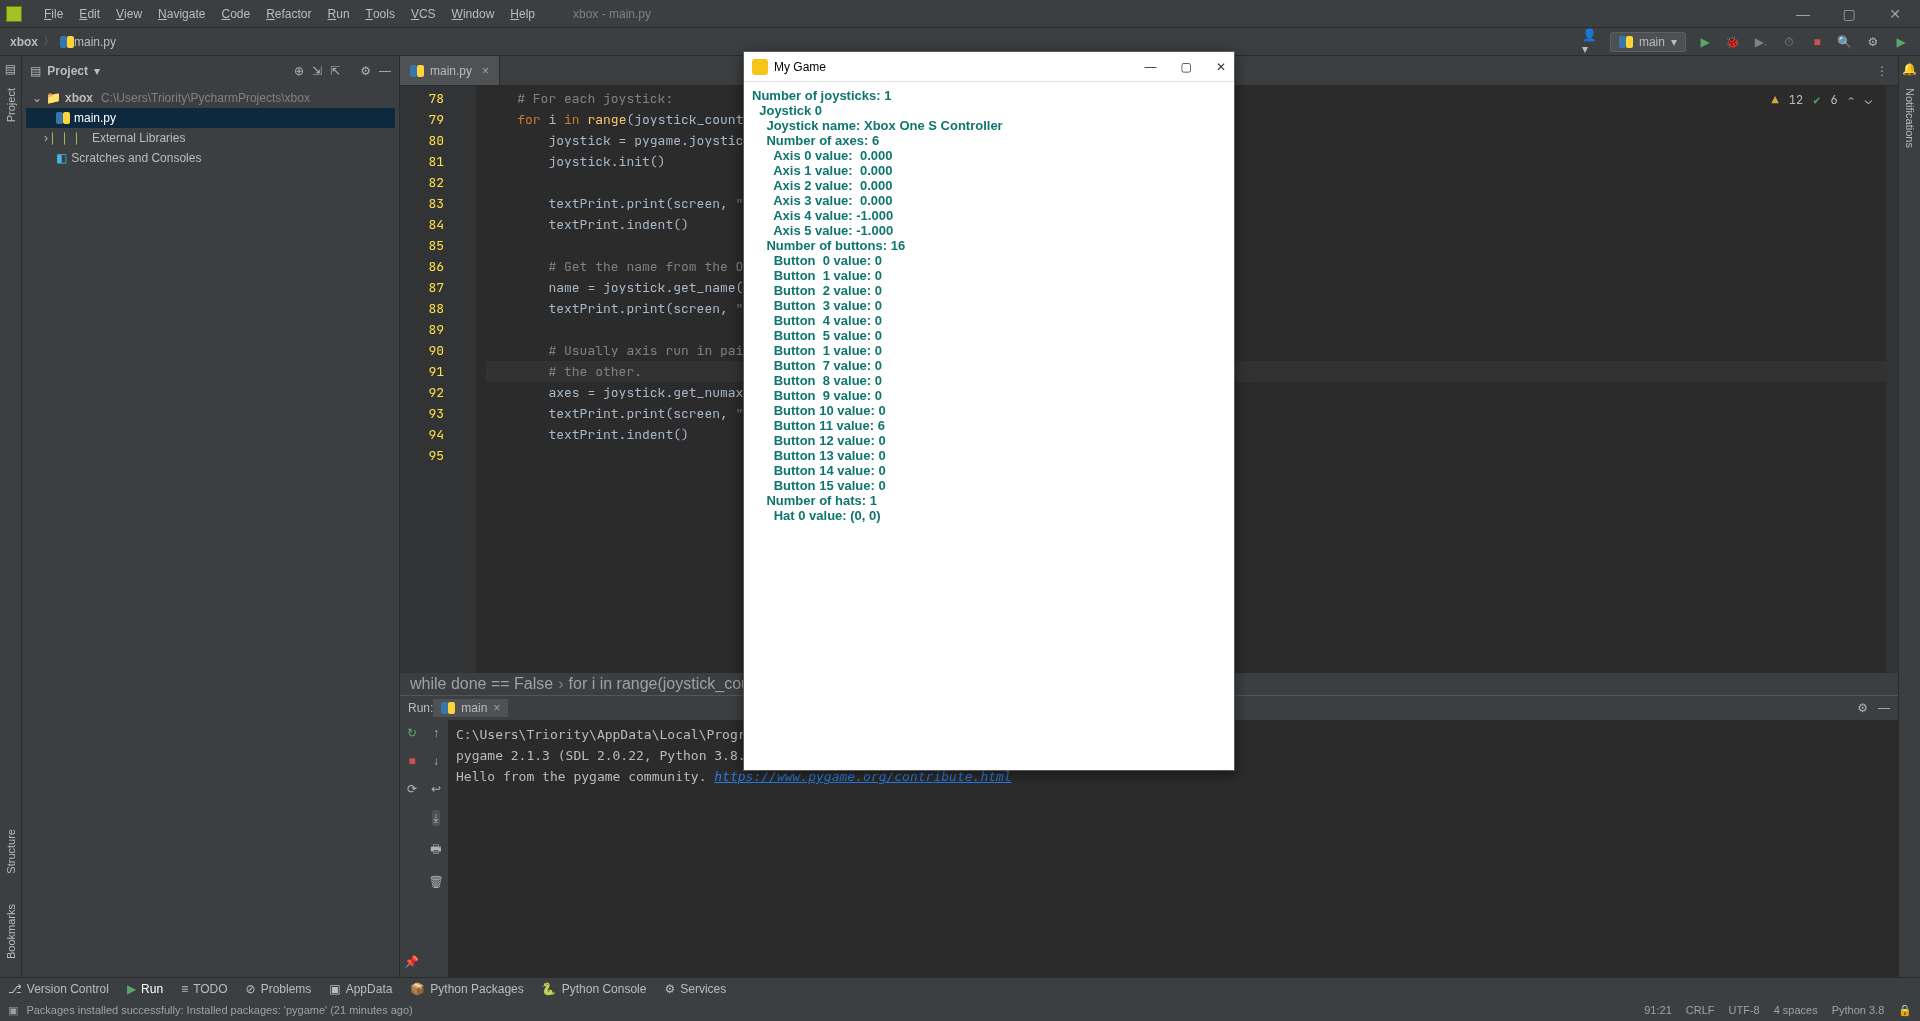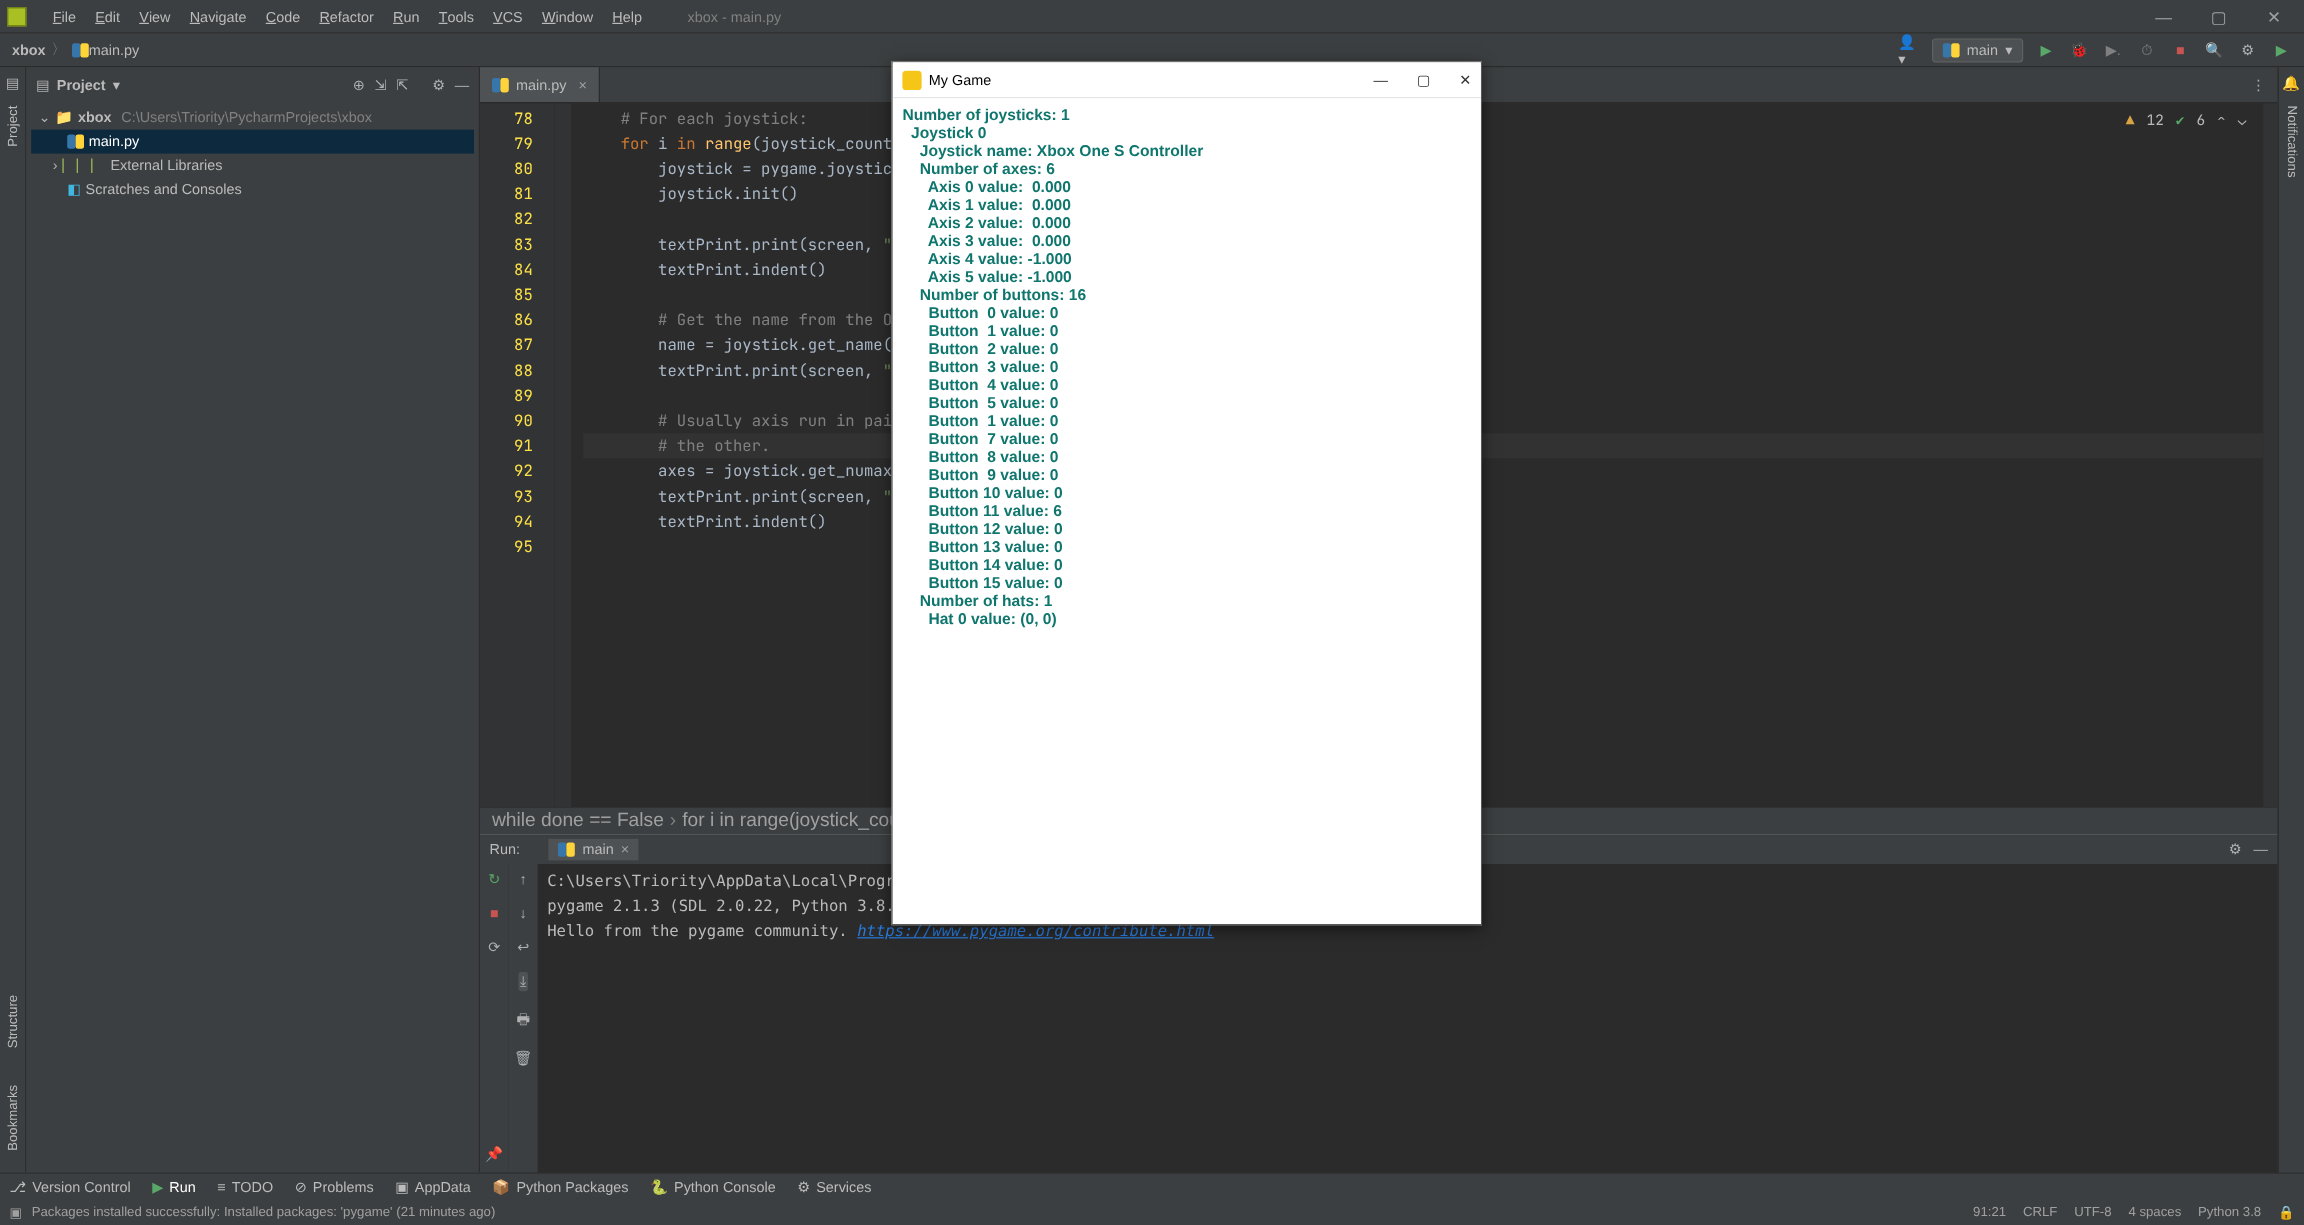--- a/index.html
+++ b/index.html
@@ -241,7 +241,7 @@
       display: flex;
       align-items: center;
       padding: 0 8px;
-      gap: 24px;
+      gap: 0;
     }
     .run-header-tab {
       background: #4e5254;

